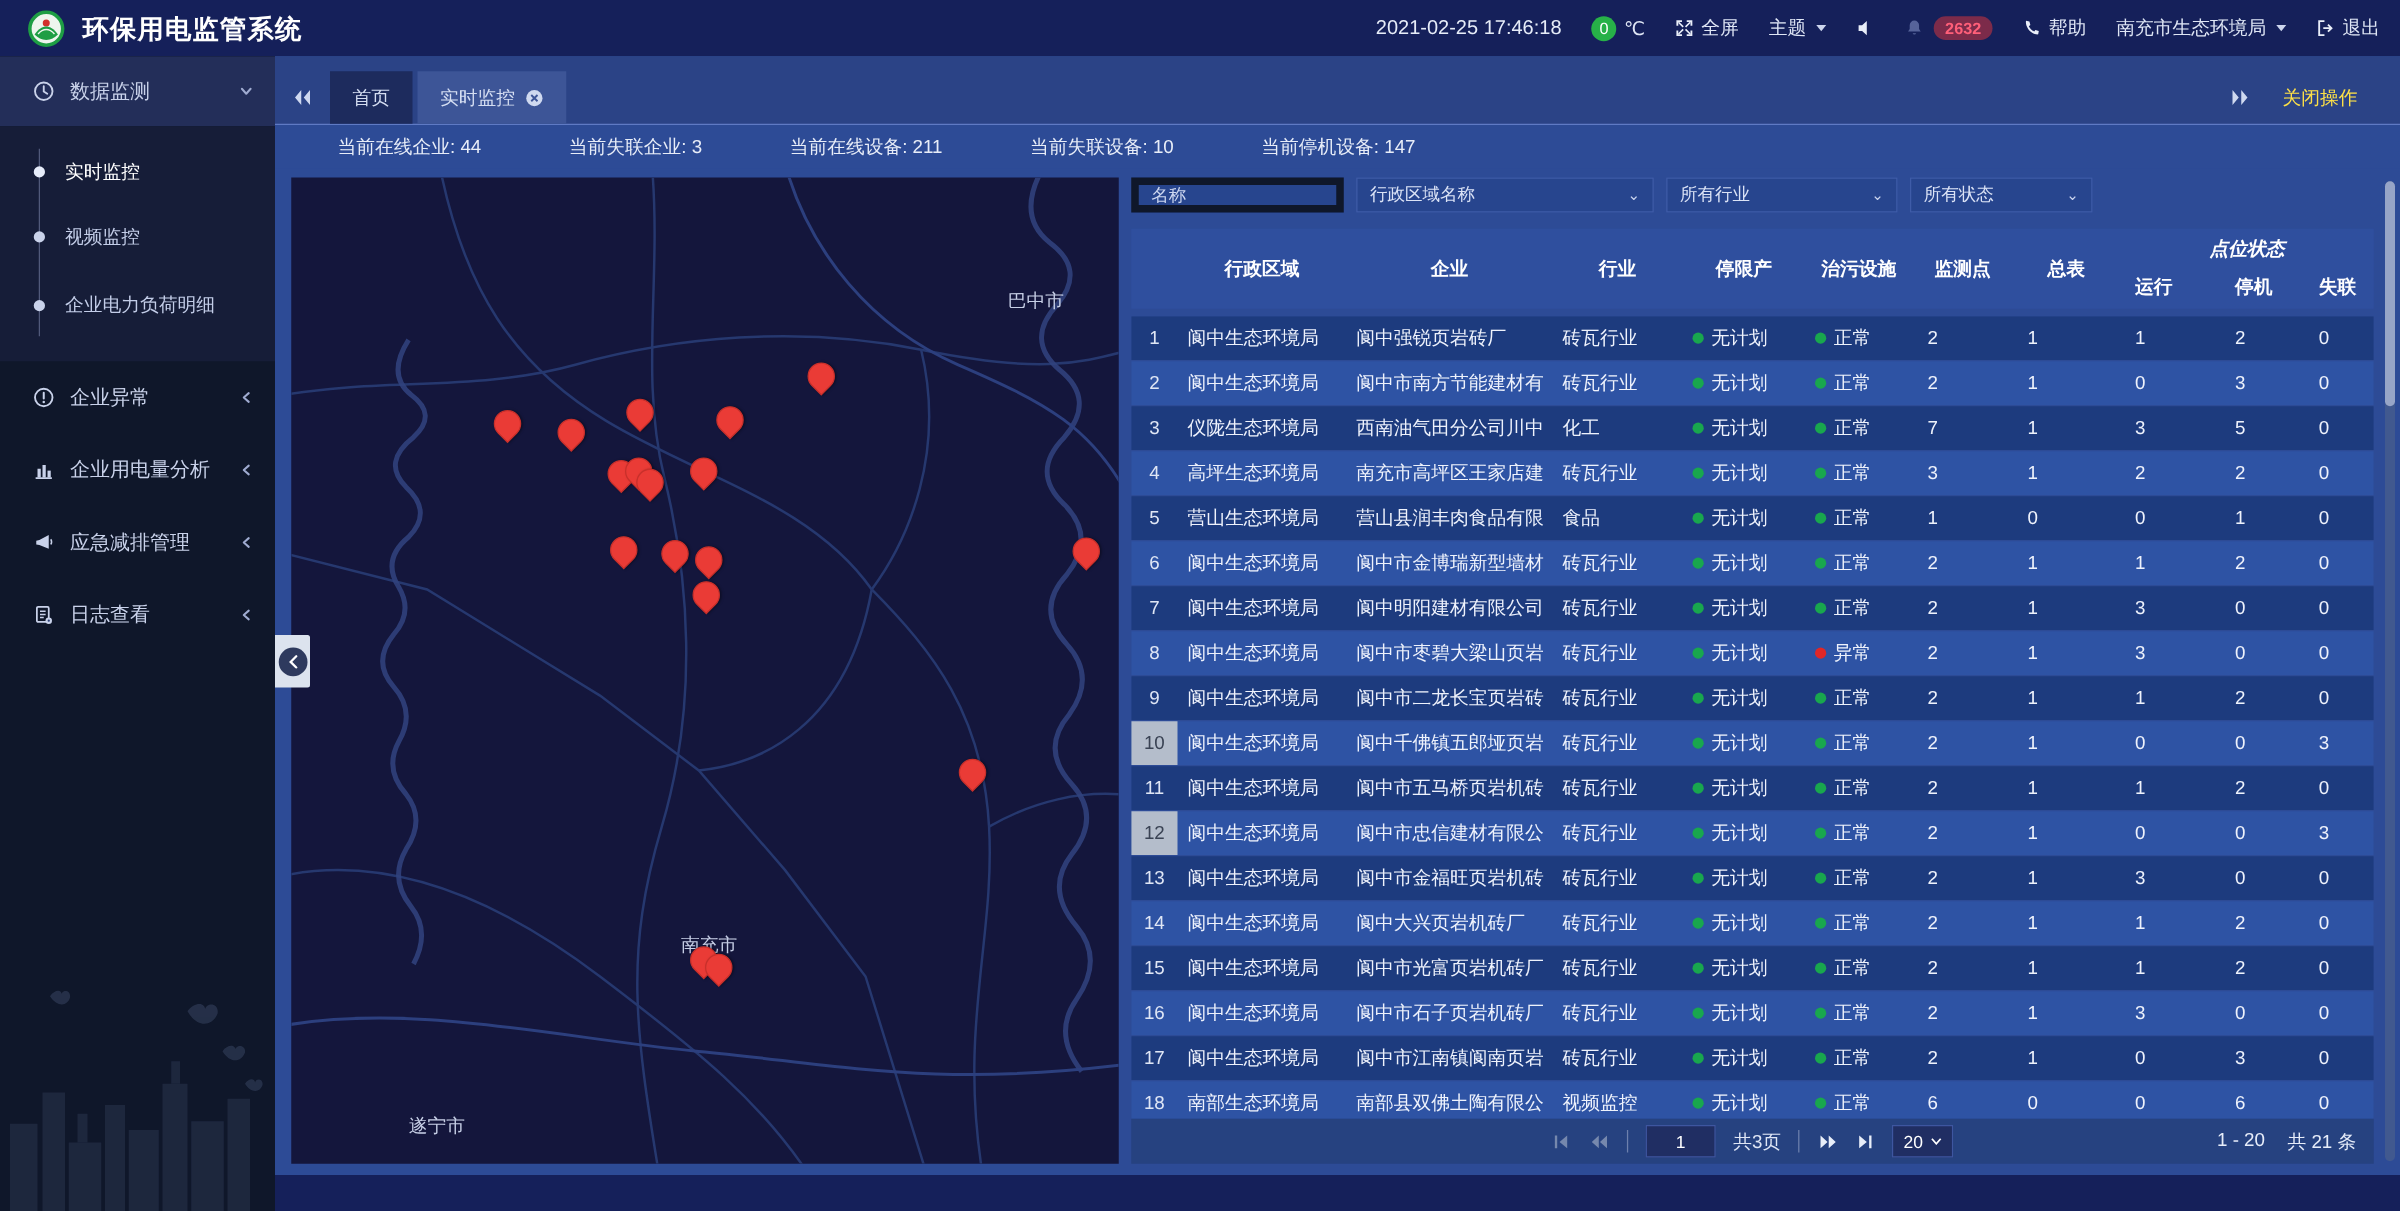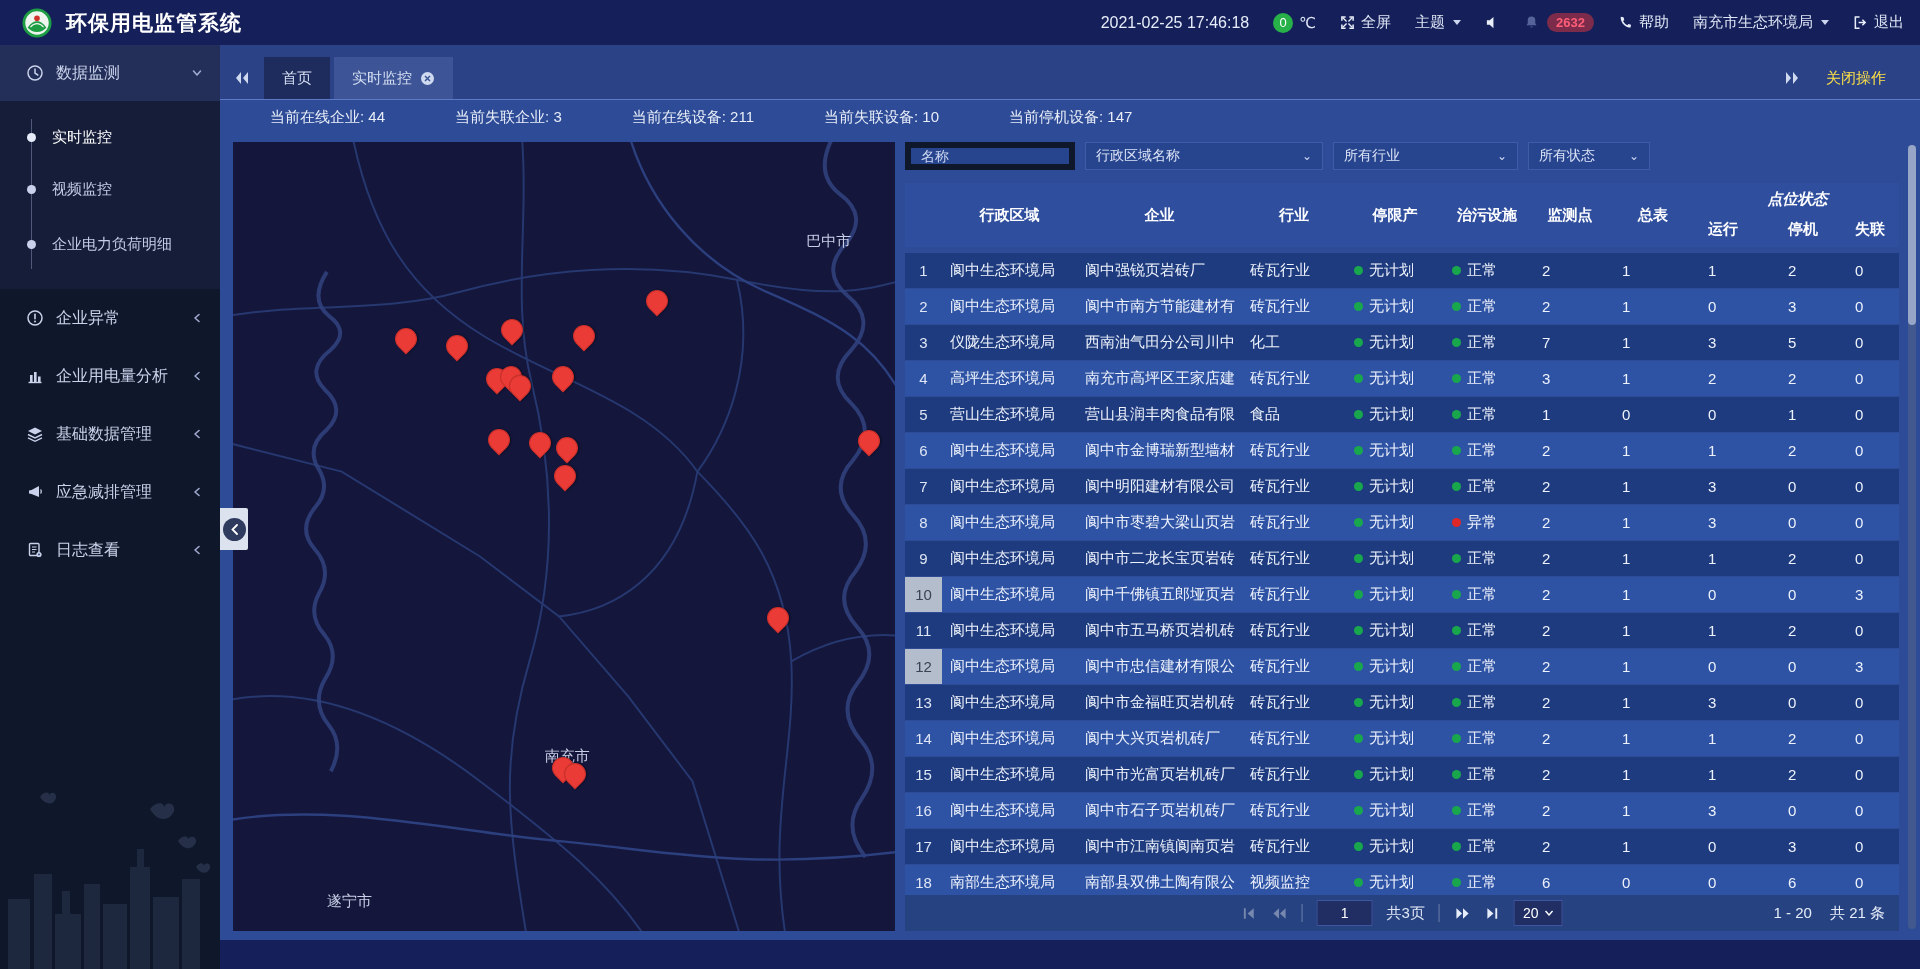--- a/index.html
+++ b/index.html
@@ -89,7 +89,7 @@
     display:flex; align-items:center; padding:0 10px; cursor:pointer; }
   .f-select .f-sel-label { flex:1; }
   .f-select .f-sel-caret { color:#cdd7f0; font-size:12px; margin-left:8px; }
-  .w238{width:238px;} .w185{width:185px;} .w122{width:122px;}
+  .w238{width:238px;} .w185{width:185px;} .w122{width:146px;}
 
   
   .t-wrap { flex:1; margin-top:13px; display:flex; flex-direction:column; min-height:0; }

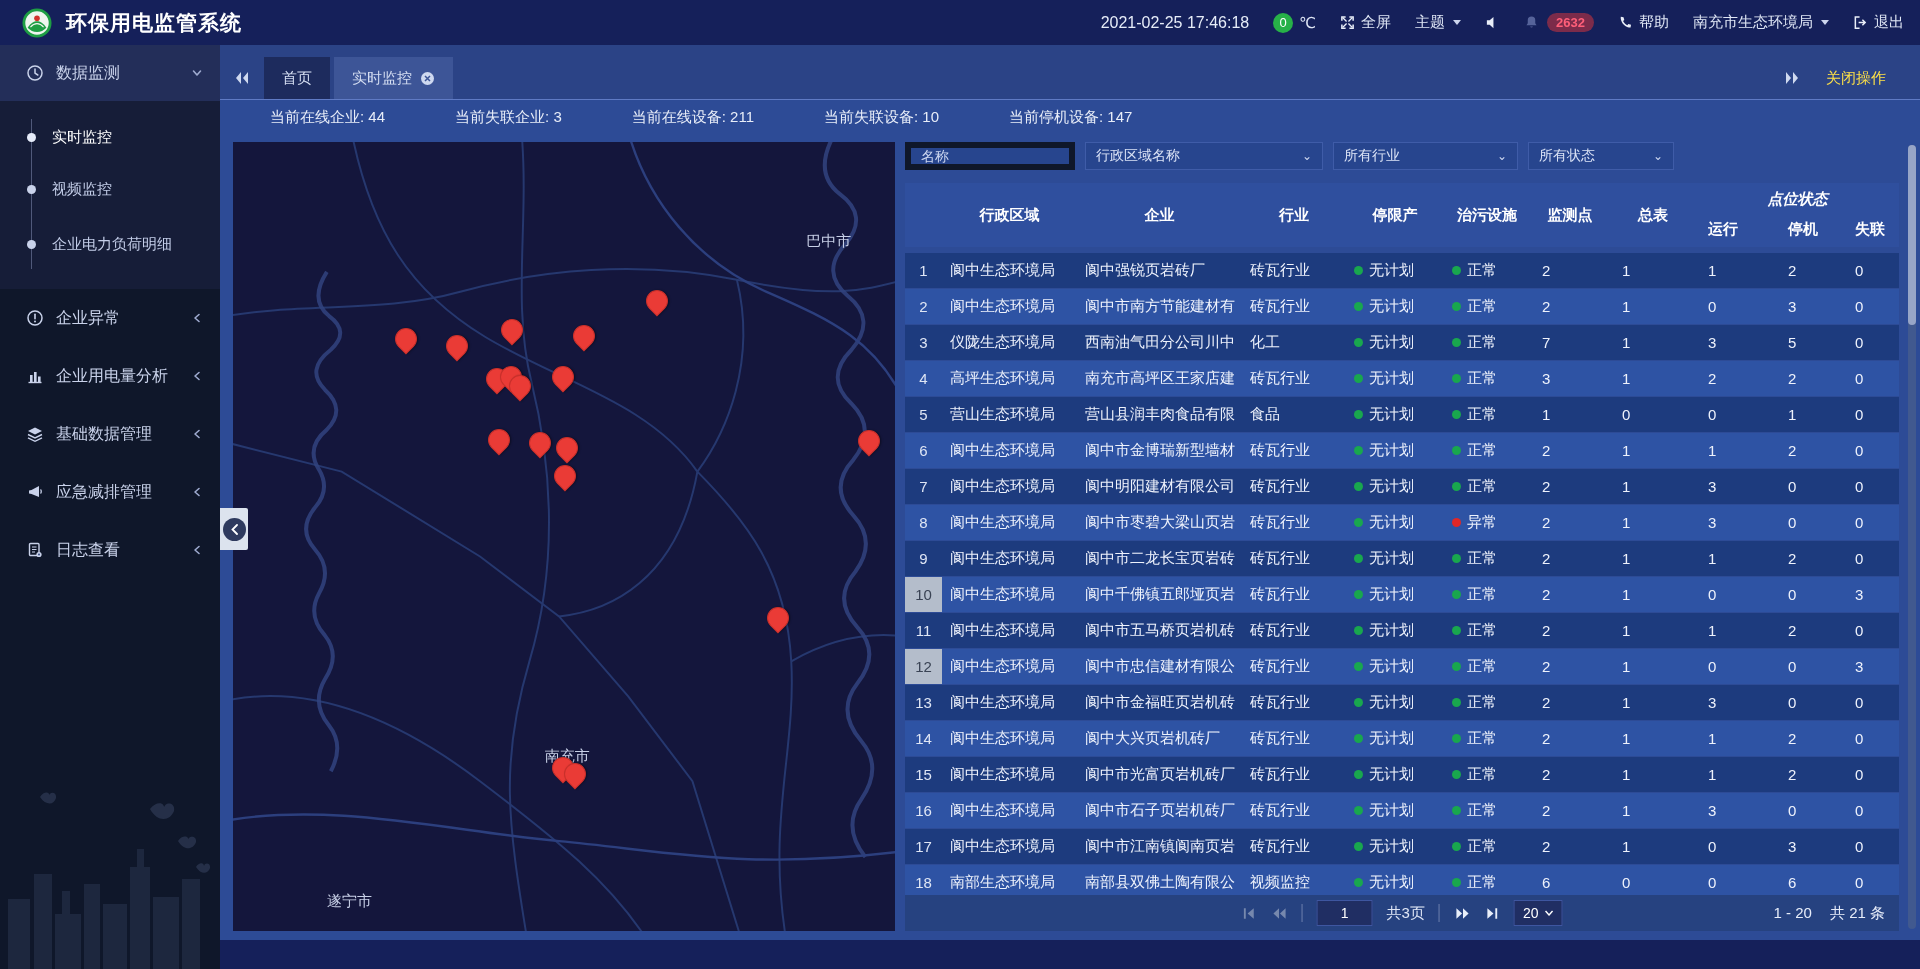--- a/index.html
+++ b/index.html
@@ -264,21 +264,6 @@
           <div class="side-item">
             <span class="s-ico">
               <svg viewBox="0 0 18 18" width="18" height="18">
-                <path d="M9 2.5L16 6 9 9.5 2 6z" fill="currentColor"></path>
-                <path d="M16 9.5L9 13 2 9.5" fill="none" stroke="currentColor" stroke-width="1.4"></path>
-                <path d="M16 12.8L9 16.3 2 12.8" fill="none" stroke="currentColor" stroke-width="1.4"></path>
-              </svg>
-            </span>
-            <span class="s-label">基础数据管理</span>
-            <span class="s-chev">
-              <svg viewBox="0 0 10 10" width="10" height="10">
-                <path d="M7 1.5L3 5l4 3.5" fill="none" stroke="currentColor" stroke-width="1.6" stroke-linecap="round" stroke-linejoin="round"></path>
-              </svg>
-            </span>
-          </div>
-          <div class="side-item">
-            <span class="s-ico">
-              <svg viewBox="0 0 18 18" width="18" height="18">
                 <path d="M3 7.5v3l2.5.5L13 14V3L5.5 7z" fill="currentColor"></path>
                 <path d="M14.5 6.5c1 .8 1 3.2 0 4" stroke="currentColor" stroke-width="1.3" fill="none"></path>
               </svg>

